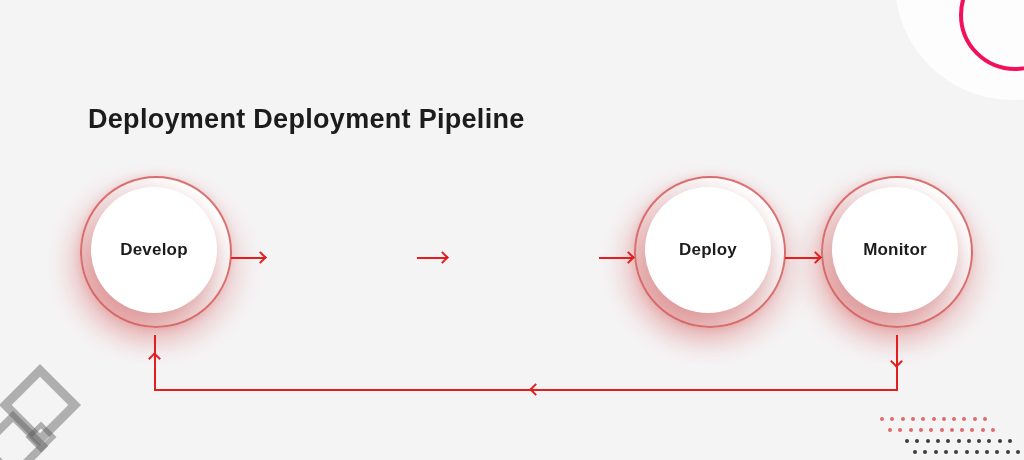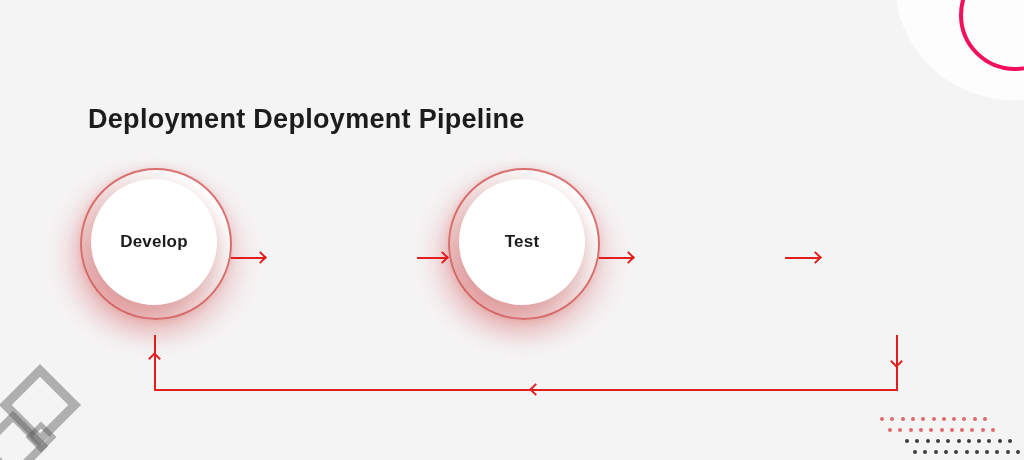--- a/index.html
+++ b/index.html
@@ -29,7 +29,7 @@
 
   
   .node{
-    position:absolute;top:168px;width:152px;height:152px;
+    position:absolute;top:176px;width:152px;height:152px;
     box-sizing:border-box;border-radius:50%;
     border:2px solid rgba(214,100,100,.9);
     background:linear-gradient(45deg,

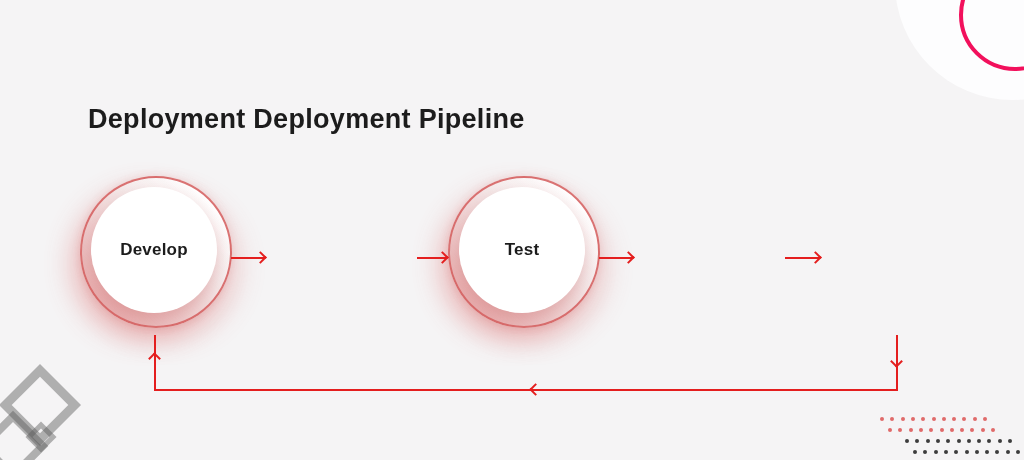--- a/index.html
+++ b/index.html
@@ -154,11 +154,6 @@
       <span class="node-label">Develop</span>
     </div>
   </div>
-  <div class="node n3">
-    <div class="node-inner">
-      <span class="node-label">Test</span>
-    </div>
-  </div>
 
   <div class="conn c1">
     <span class="chev"></span>

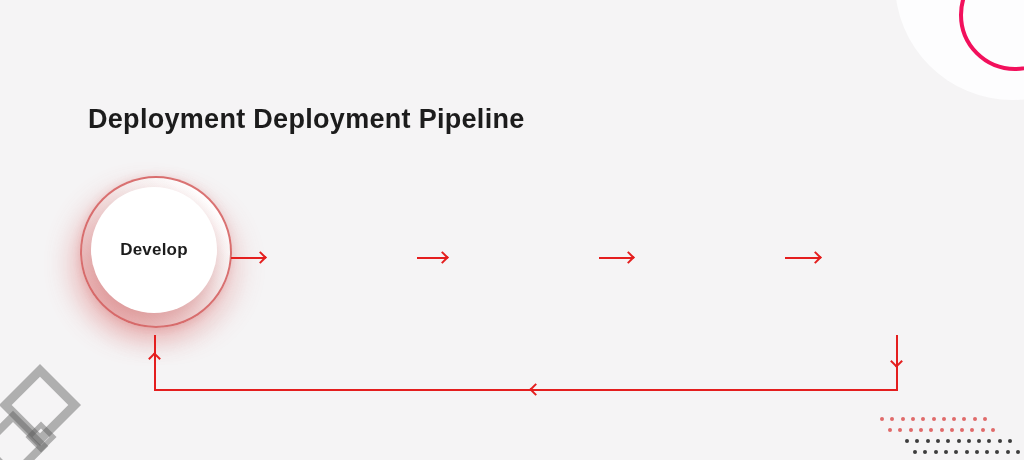--- a/index.html
+++ b/index.html
@@ -154,6 +154,11 @@
       <span class="node-label">Develop</span>
     </div>
   </div>
+  <div class="node n4">
+    <div class="node-inner">
+      <span class="node-label">Deploy</span>
+    </div>
+  </div>
 
   <div class="conn c1">
     <span class="chev"></span>

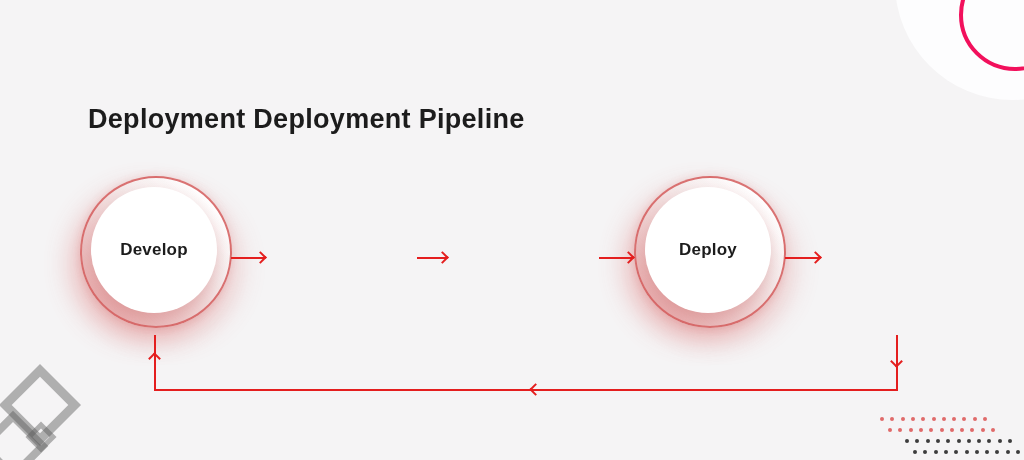--- a/index.html
+++ b/index.html
@@ -159,6 +159,11 @@
       <span class="node-label">Deploy</span>
     </div>
   </div>
+  <div class="node n5">
+    <div class="node-inner">
+      <span class="node-label">Monitor</span>
+    </div>
+  </div>
 
   <div class="conn c1">
     <span class="chev"></span>

